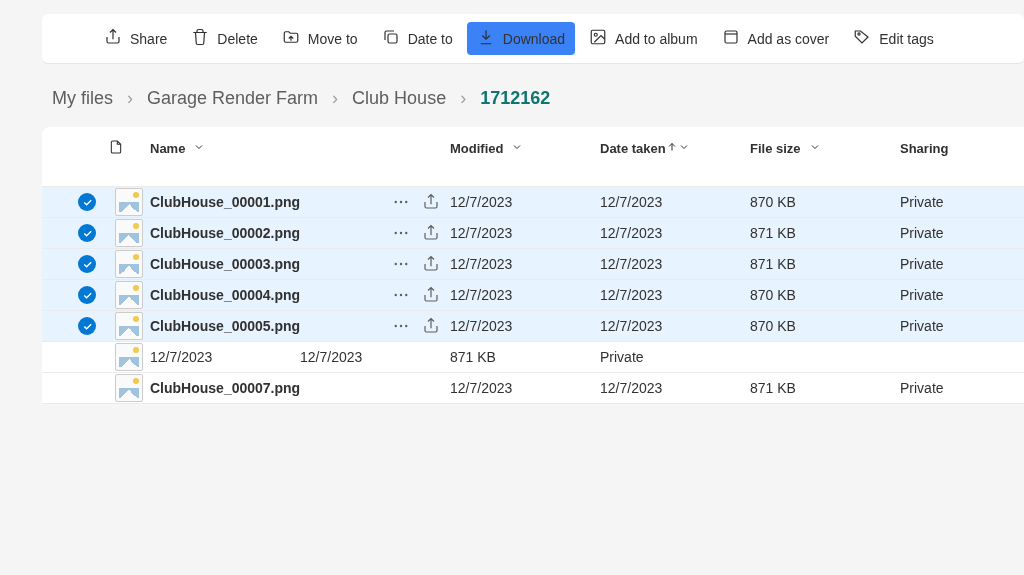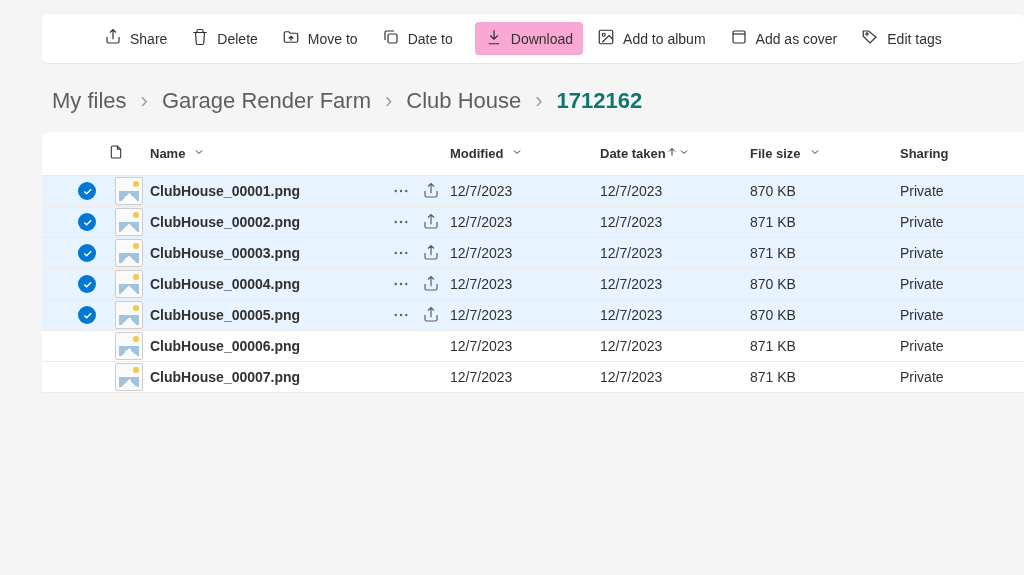--- a/index.html
+++ b/index.html
@@ -6,7 +6,7 @@
     body { font-family: "Segoe UI", -apple-system, sans-serif; background: #f5f5f5; color: #323130; font-size: 14px; width: 1024px; height: 575px; overflow: hidden; }
     .toolbar { background: white; border-bottom: 1px solid #e5e5e5; padding: 8px 52px; display: flex; gap: 4px; align-items: center; border-radius: 6px; margin: 14px 0 0 42px; }
     .toolbar-btn { display: inline-flex; align-items: center; gap: 8px; padding: 6px 10px; border: none; background: transparent; cursor: pointer; border-radius: 4px; font-size: 14px; color: #323130; }
-    .toolbar-btn.active { background: #f9a8d4; margin-left: 8px; }
+    .toolbar-btn.active { background: #3b82f6; }
     .toolbar-btn svg { width: 18px; height: 18px; }
     .breadcrumb { padding: 24px 52px 18px; display: flex; align-items: center; gap: 14px; font-size: 22px; }
     .breadcrumb-item { color: #605e5c; cursor: pointer; }

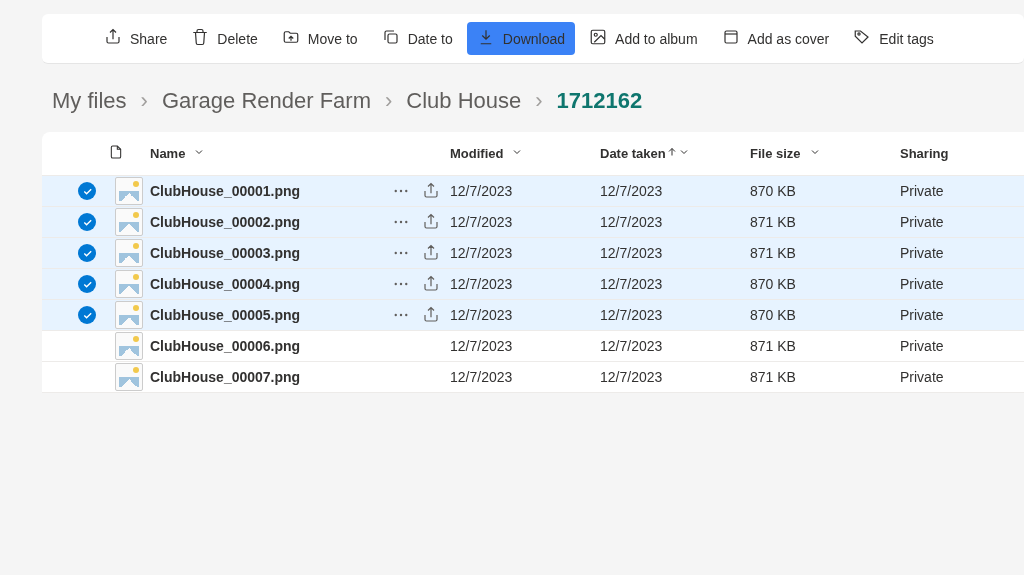--- a/index.html
+++ b/index.html
@@ -8,7 +8,7 @@
     .toolbar-btn { display: inline-flex; align-items: center; gap: 8px; padding: 6px 10px; border: none; background: transparent; cursor: pointer; border-radius: 4px; font-size: 14px; color: #323130; }
     .toolbar-btn.active { background: #3b82f6; }
     .toolbar-btn svg { width: 18px; height: 18px; }
-    .breadcrumb { padding: 24px 52px 18px; display: flex; align-items: center; gap: 14px; font-size: 22px; }
+    .breadcrumb { padding: 24px 52px 18px; display: flex; align-items: center; gap: 14px; font-size: 18px; }
     .breadcrumb-item { color: #605e5c; cursor: pointer; }
     .breadcrumb-item.current { font-weight: 600; color: #0f766e; }
     .breadcrumb-sep { color: #a19f9d; }

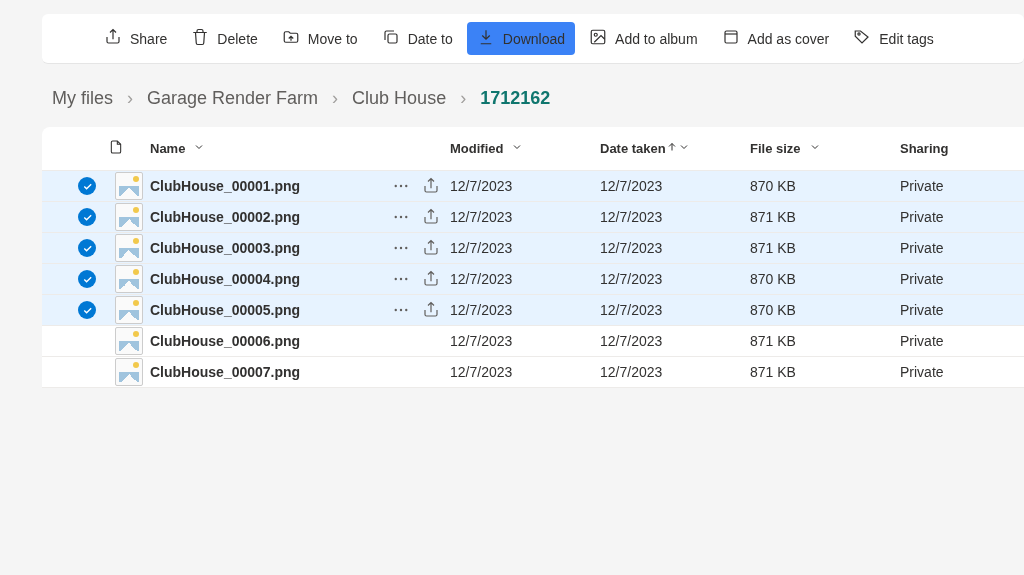--- a/index.html
+++ b/index.html
@@ -13,7 +13,7 @@
     .breadcrumb-item.current { font-weight: 600; color: #0f766e; }
     .breadcrumb-sep { color: #a19f9d; }
     .content { background: white; margin: 0 0 0 42px; border-radius: 8px 0 0 0; overflow: hidden; }
-    .table-header { display: flex; align-items: center; padding: 12px 24px 12px 66px; border-bottom: 1px solid #edebe9; font-weight: 600; font-size: 13px; }
+    .table-header { display: flex; align-items: center; padding: 12px 24px 28px 66px; border-bottom: 1px solid #edebe9; font-weight: 600; font-size: 13px; }
     .col-icon { width: 42px; }
     .col-name { flex: 0 0 300px; display: flex; align-items: center; gap: 8px; }
     .col-modified { flex: 0 0 150px; display: flex; align-items: center; gap: 8px; }

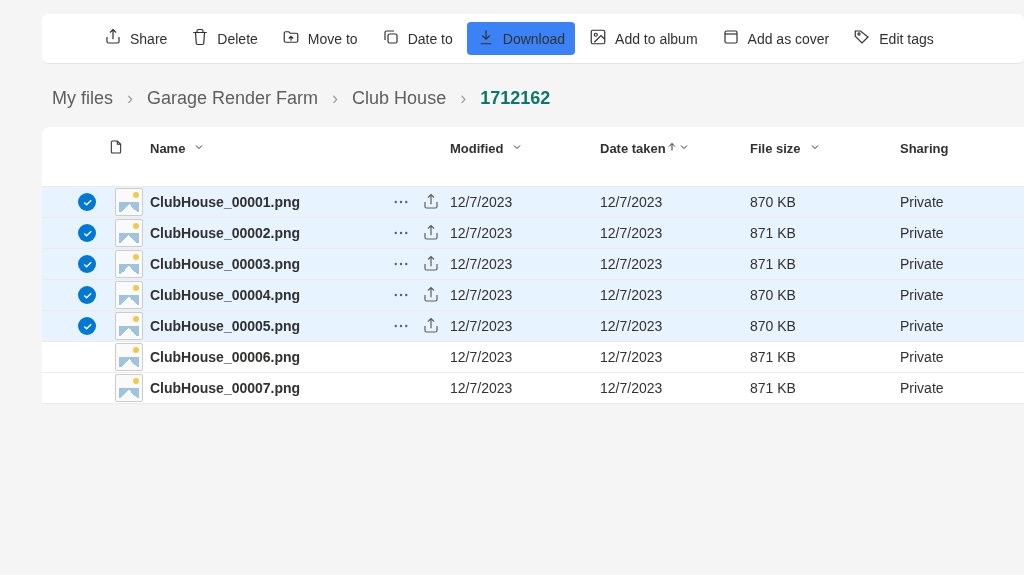--- a/index.html
+++ b/index.html
@@ -345,23 +345,6 @@
     <div class="file-icon">
           <span class="img-thumb"></span>
         </div>
-    <div class="col-name">
-      <span class="file-name">ClubHouse_00006.png</span>
-      <span class="row-actions">
-        <span class="action-ic">
-              <svg width="18" height="18" viewBox="0 0 24 24" fill="currentColor">
-                <circle cx="5" cy="12" r="1.6"></circle>
-                <circle cx="12" cy="12" r="1.6"></circle>
-                <circle cx="19" cy="12" r="1.6"></circle>
-              </svg>
-            </span>
-        <span class="action-ic">
-              <svg width="18" height="18" viewBox="0 0 24 24" fill="none" stroke="currentColor" stroke-width="1.6">
-                <path d="M4 12v6a2 2 0 002 2h12a2 2 0 002-2v-6M16 6l-4-4-4 4M12 2v13"></path>
-              </svg>
-            </span>
-      </span>
-    </div>
     <div class="col-modified">
           <span>12/7/2023</span>
         </div>

